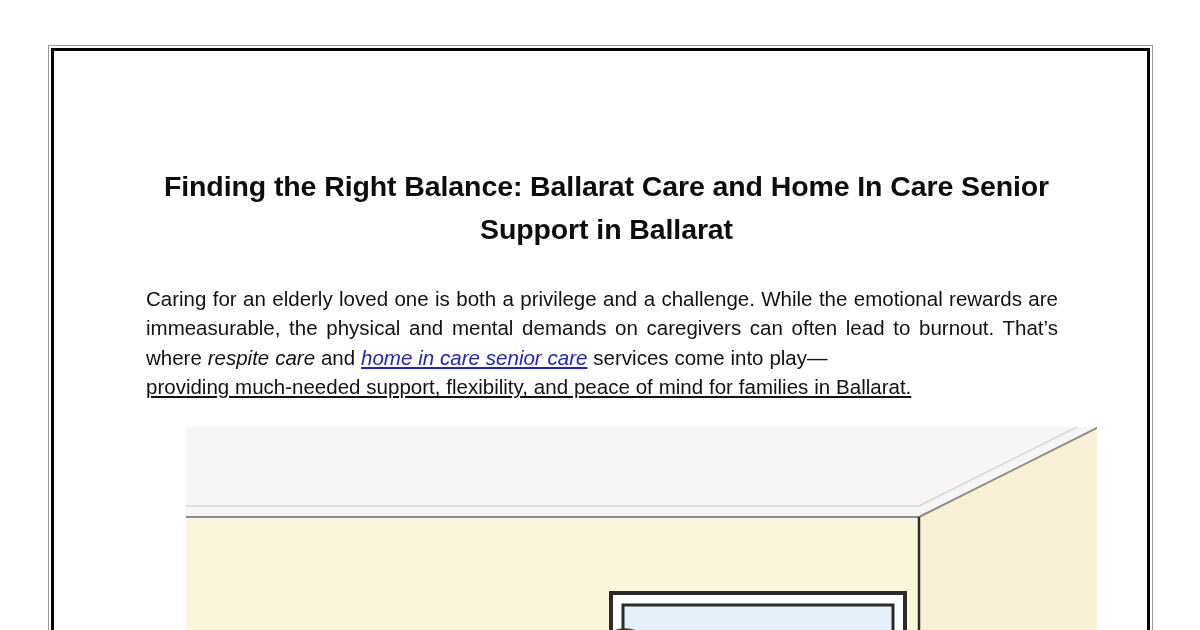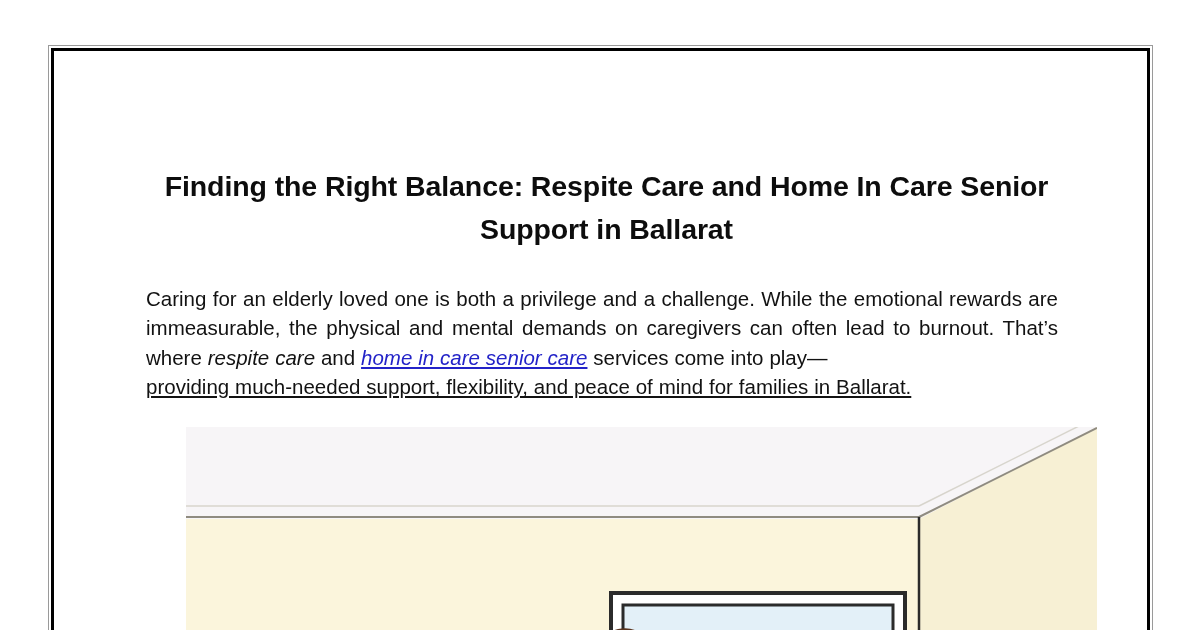--- a/index.html
+++ b/index.html
@@ -123,7 +123,7 @@
       <div id="page-content">
 
         <h1 id="doc-title">
-          <span>Finding the Right Balance: Respite Care and Home In Care</span>
+          <span>Finding the Right Balance: Ballarat Care and Home In Care</span>
           <span>Senior Support in Ballarat</span>
         </h1>
 

